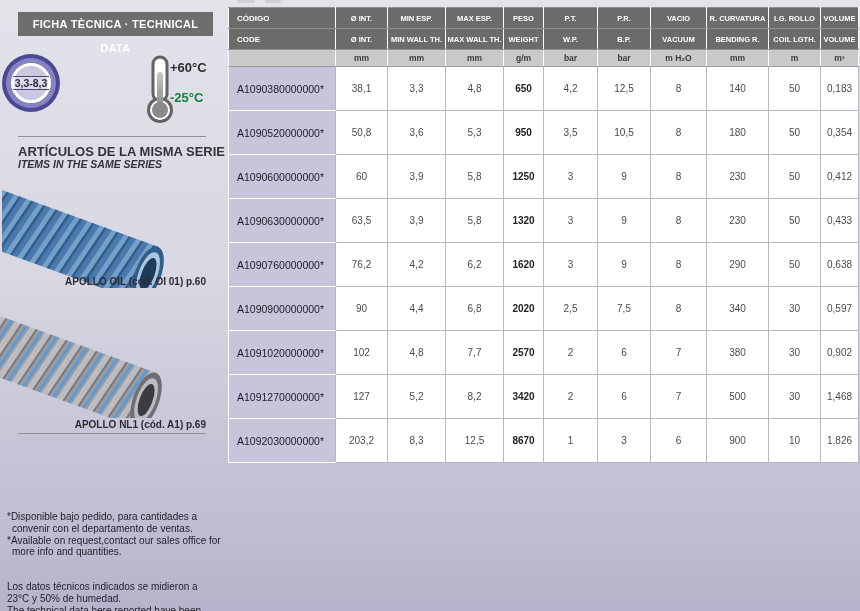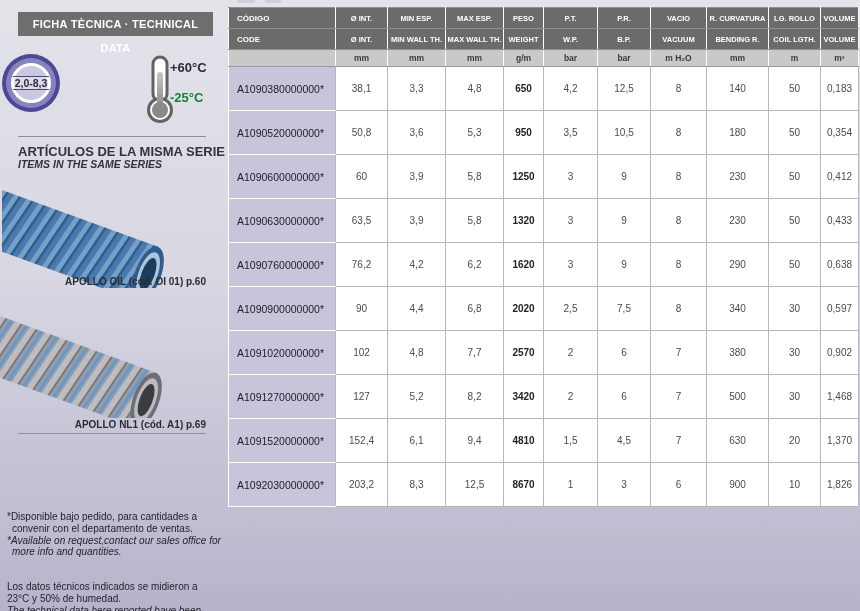--- a/index.html
+++ b/index.html
@@ -97,7 +97,7 @@
   <div class="abs title-bar">FICHA TÈCNICA · TECHNICAL DATA</div>
 
   <div class="abs badge">
-    <span class="badge-label">2,0-8,3</span>
+    <span class="badge-label">3,3-8,3</span>
   </div>
 
   <svg class="abs thermo-svg" width="44" height="72" viewBox="0 0 44 72">

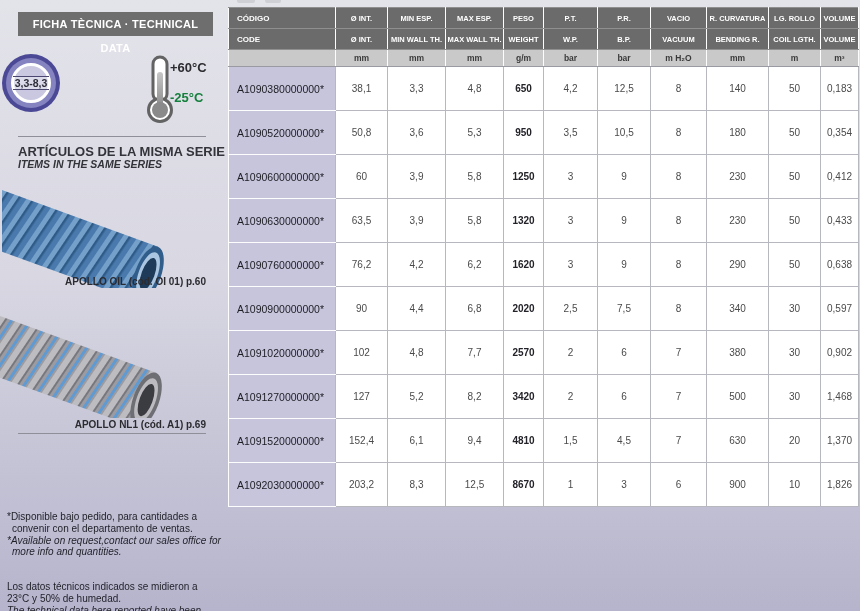--- a/index.html
+++ b/index.html
@@ -327,19 +327,6 @@
           <td class="">1,468</td>
         </tr>
         <tr>
-          <td class="code-cell">A1091520000000*</td>
-          <td class="">152,4</td>
-          <td class="">6,1</td>
-          <td class="">9,4</td>
-          <td class="bold-cell">4810</td>
-          <td class="">1,5</td>
-          <td class="">4,5</td>
-          <td class="">7</td>
-          <td class="">630</td>
-          <td class="">20</td>
-          <td class="">1,370</td>
-        </tr>
-        <tr>
           <td class="code-cell">A1092030000000*</td>
           <td class="">203,2</td>
           <td class="">8,3</td>

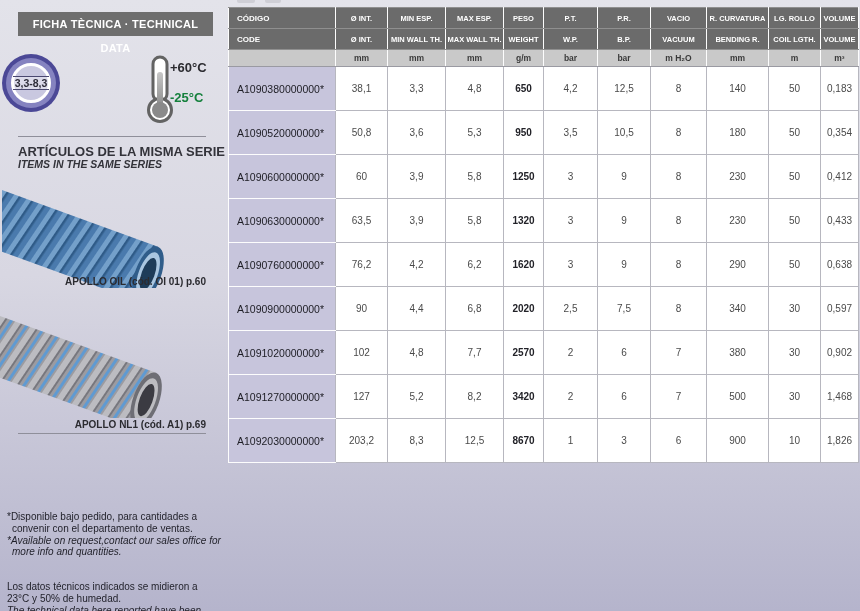--- a/index.html
+++ b/index.html
@@ -47,7 +47,7 @@
   .cap1 { top: 276px; } .cap2 { top: 419px; }
   .footnotes { left: 7px; top: 511px; width: 214px; color: #1f1f28; }
   .fnote { font-size: 10px; line-height: 1.18; }
-  .fnote.italic { font-style: italic; }
+  .fnote.italic { }
   .fnote.hang { padding-left: 5px; text-indent: -5px; }
   .fnote.gap { margin-top: 23px; }
 

